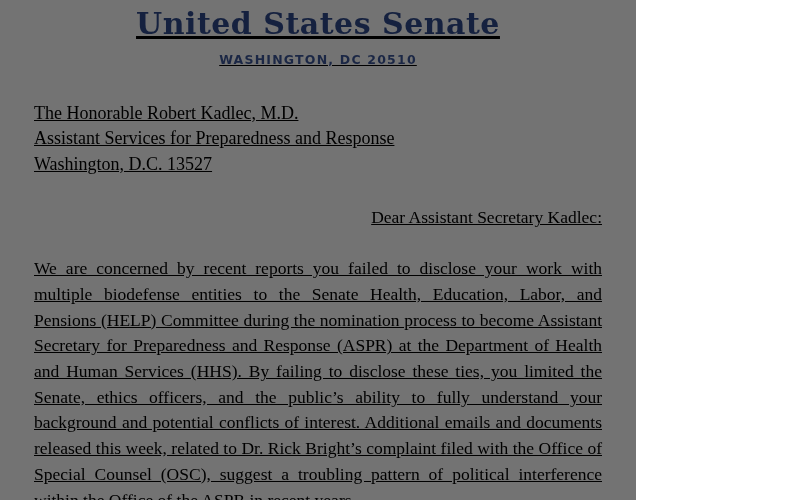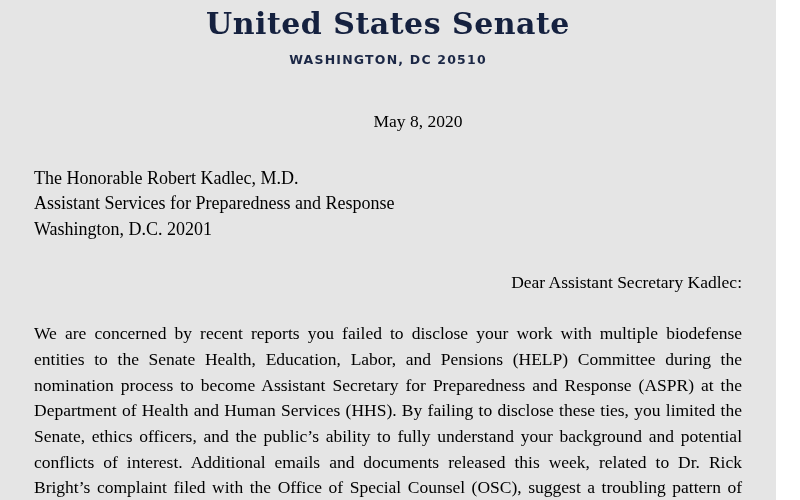--- a/index.html
+++ b/index.html
@@ -16,11 +16,12 @@
   }
   .page {
     position: relative;
-    width: 776px;
+    width: 636px;
     height: 500px;
-    background: #e5e5e5;
+    background: #737373;
     box-sizing: border-box;
     padding: 0 34px;
+    text-decoration: underline;
   }
   .letterhead {
     text-align: center;

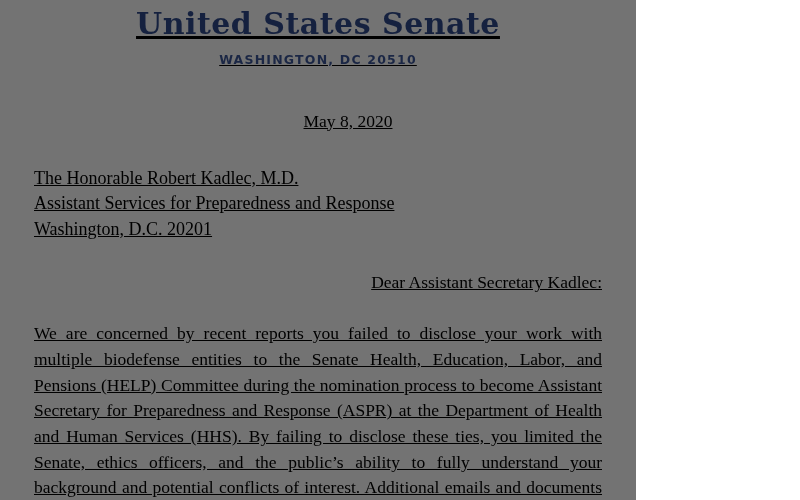--- a/index.html
+++ b/index.html
@@ -84,7 +84,6 @@
     <div class="letterhead-subtitle">WASHINGTON, DC 20510</div>
   </div>
 
-  <div class="date-line">May 8, 2020</div>
 
   <div class="address-block">
     <div>The Honorable Robert Kadlec, M.D.</div>

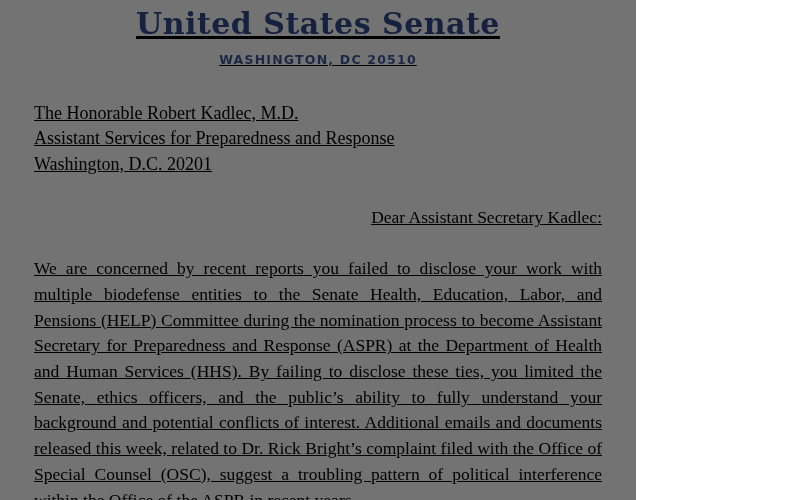--- a/index.html
+++ b/index.html
@@ -88,7 +88,7 @@
   <div class="address-block">
     <div>The Honorable Robert Kadlec, M.D.</div>
     <div>Assistant Services for Preparedness and Response</div>
-    <div>Washington, D.C. 20201</div>
+    <div>Washington, D.C. 13527</div>
   </div>
 
   <div class="salutation">Dear Assistant Secretary Kadlec:</div>

